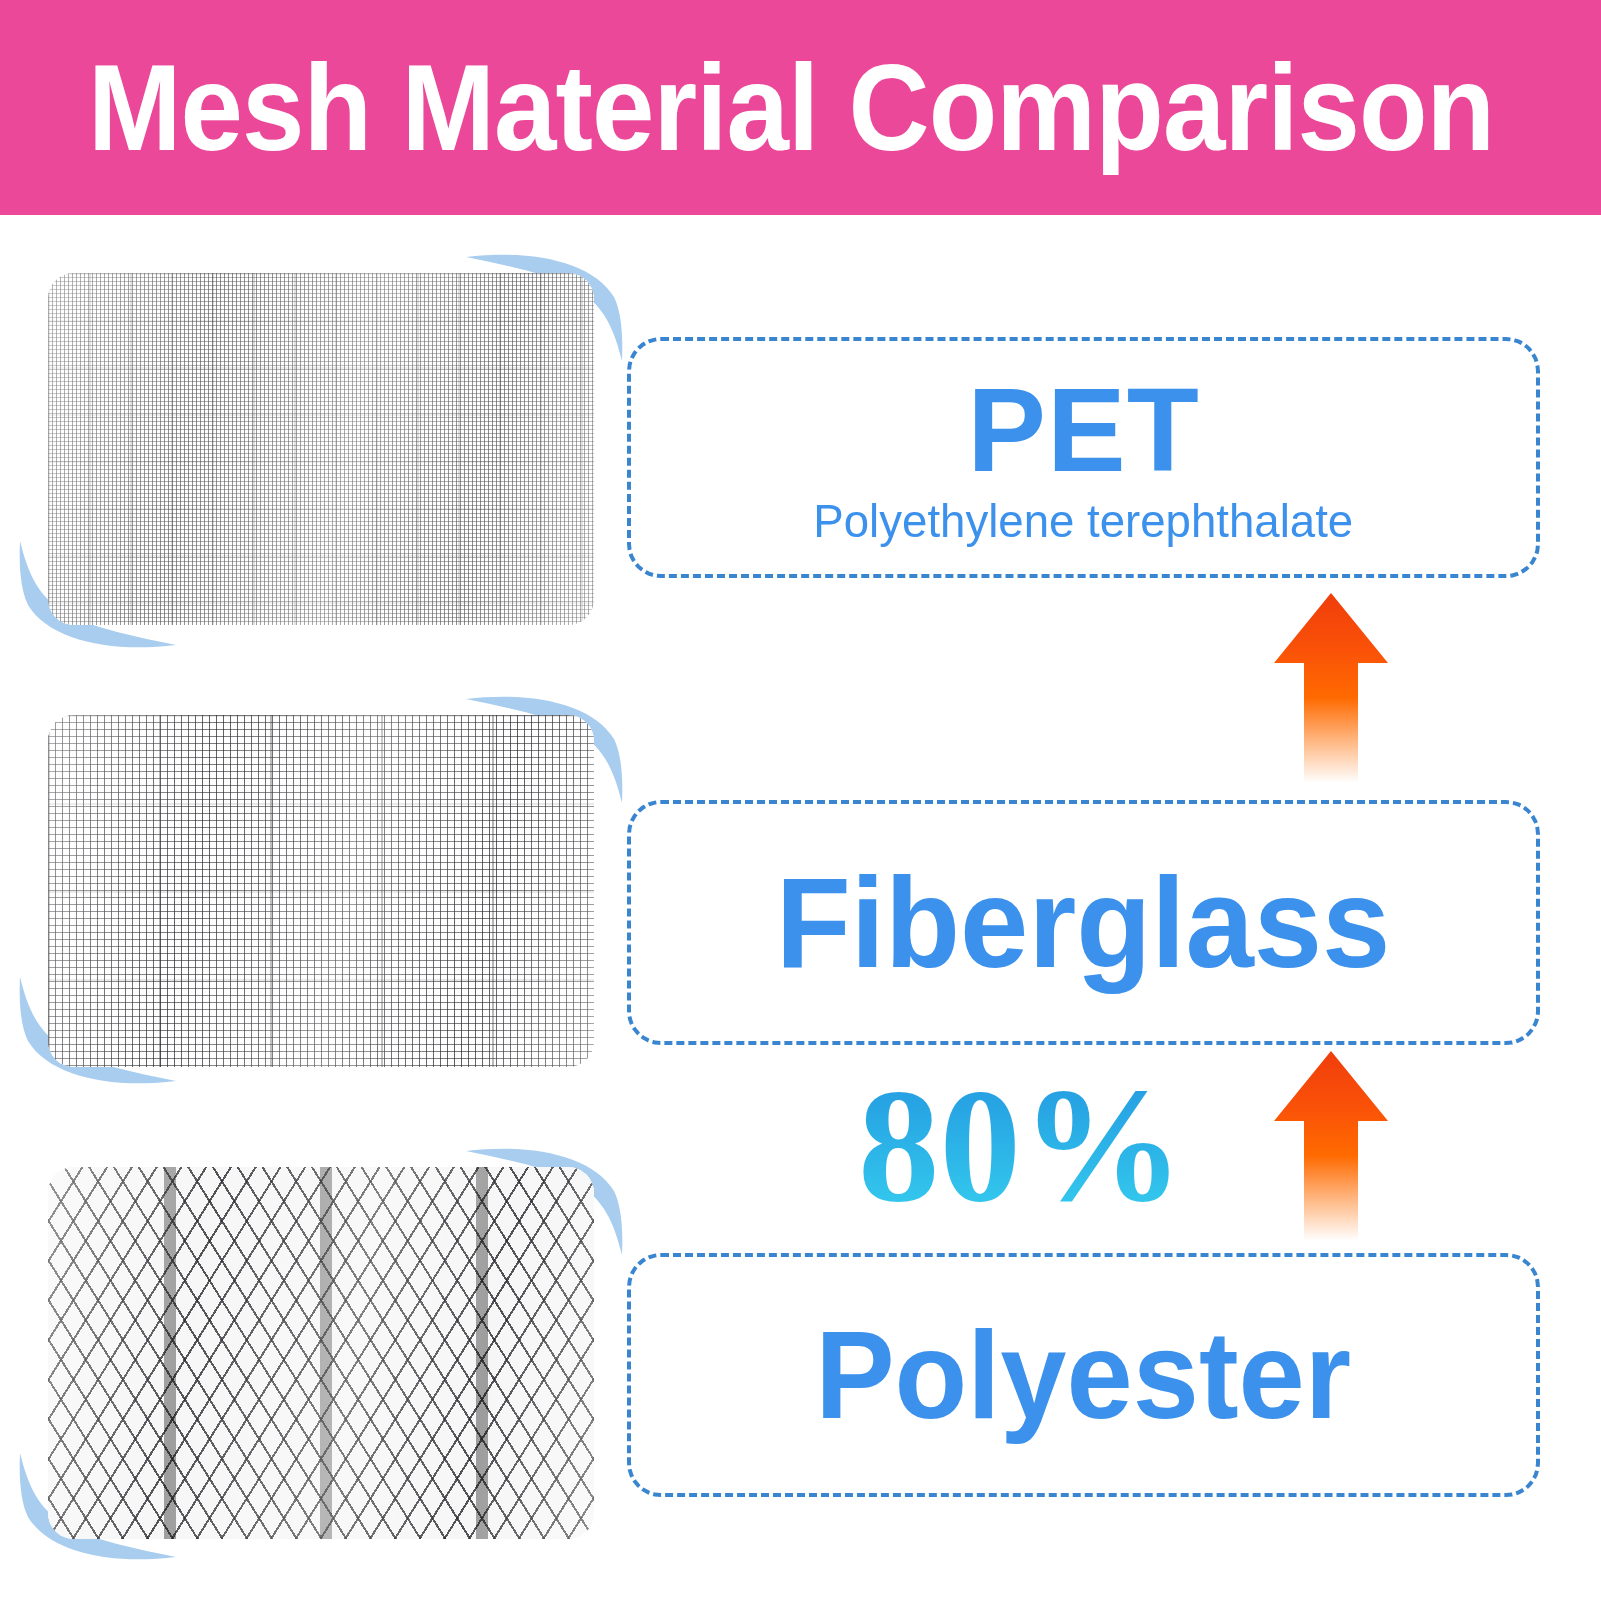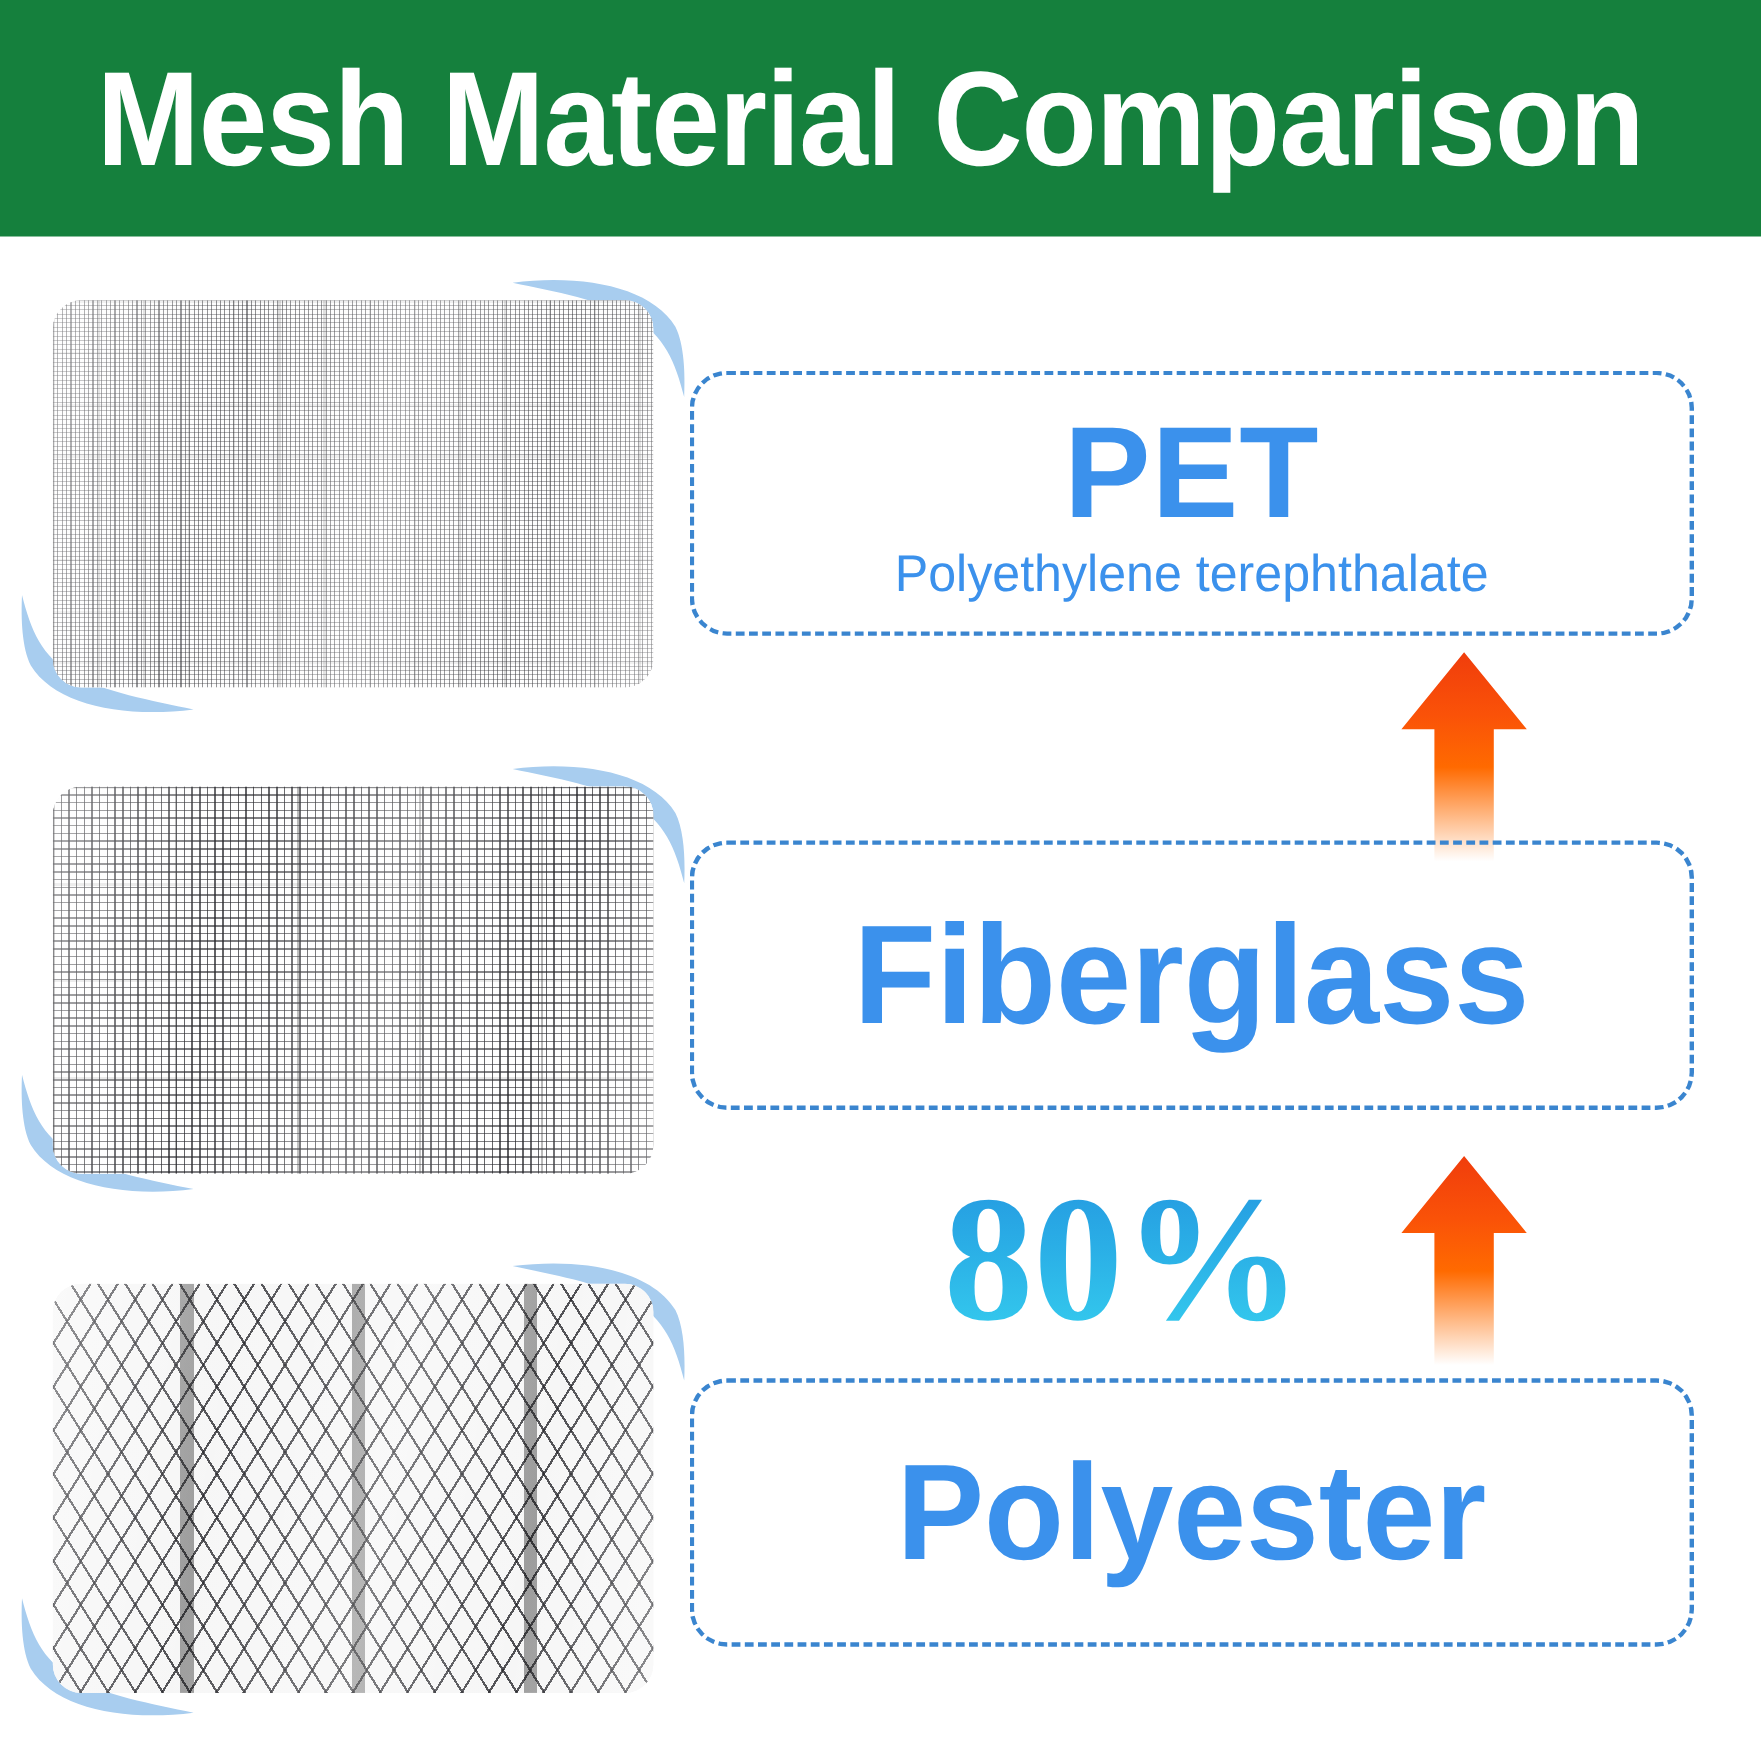--- a/index.html
+++ b/index.html
@@ -21,7 +21,7 @@
     left: 0; top: 0;
     width: 1601px;
     height: 215px;
-    background: #15803d;
+    background: #ec4899;
     display: flex;
     align-items: center;
     overflow: hidden;

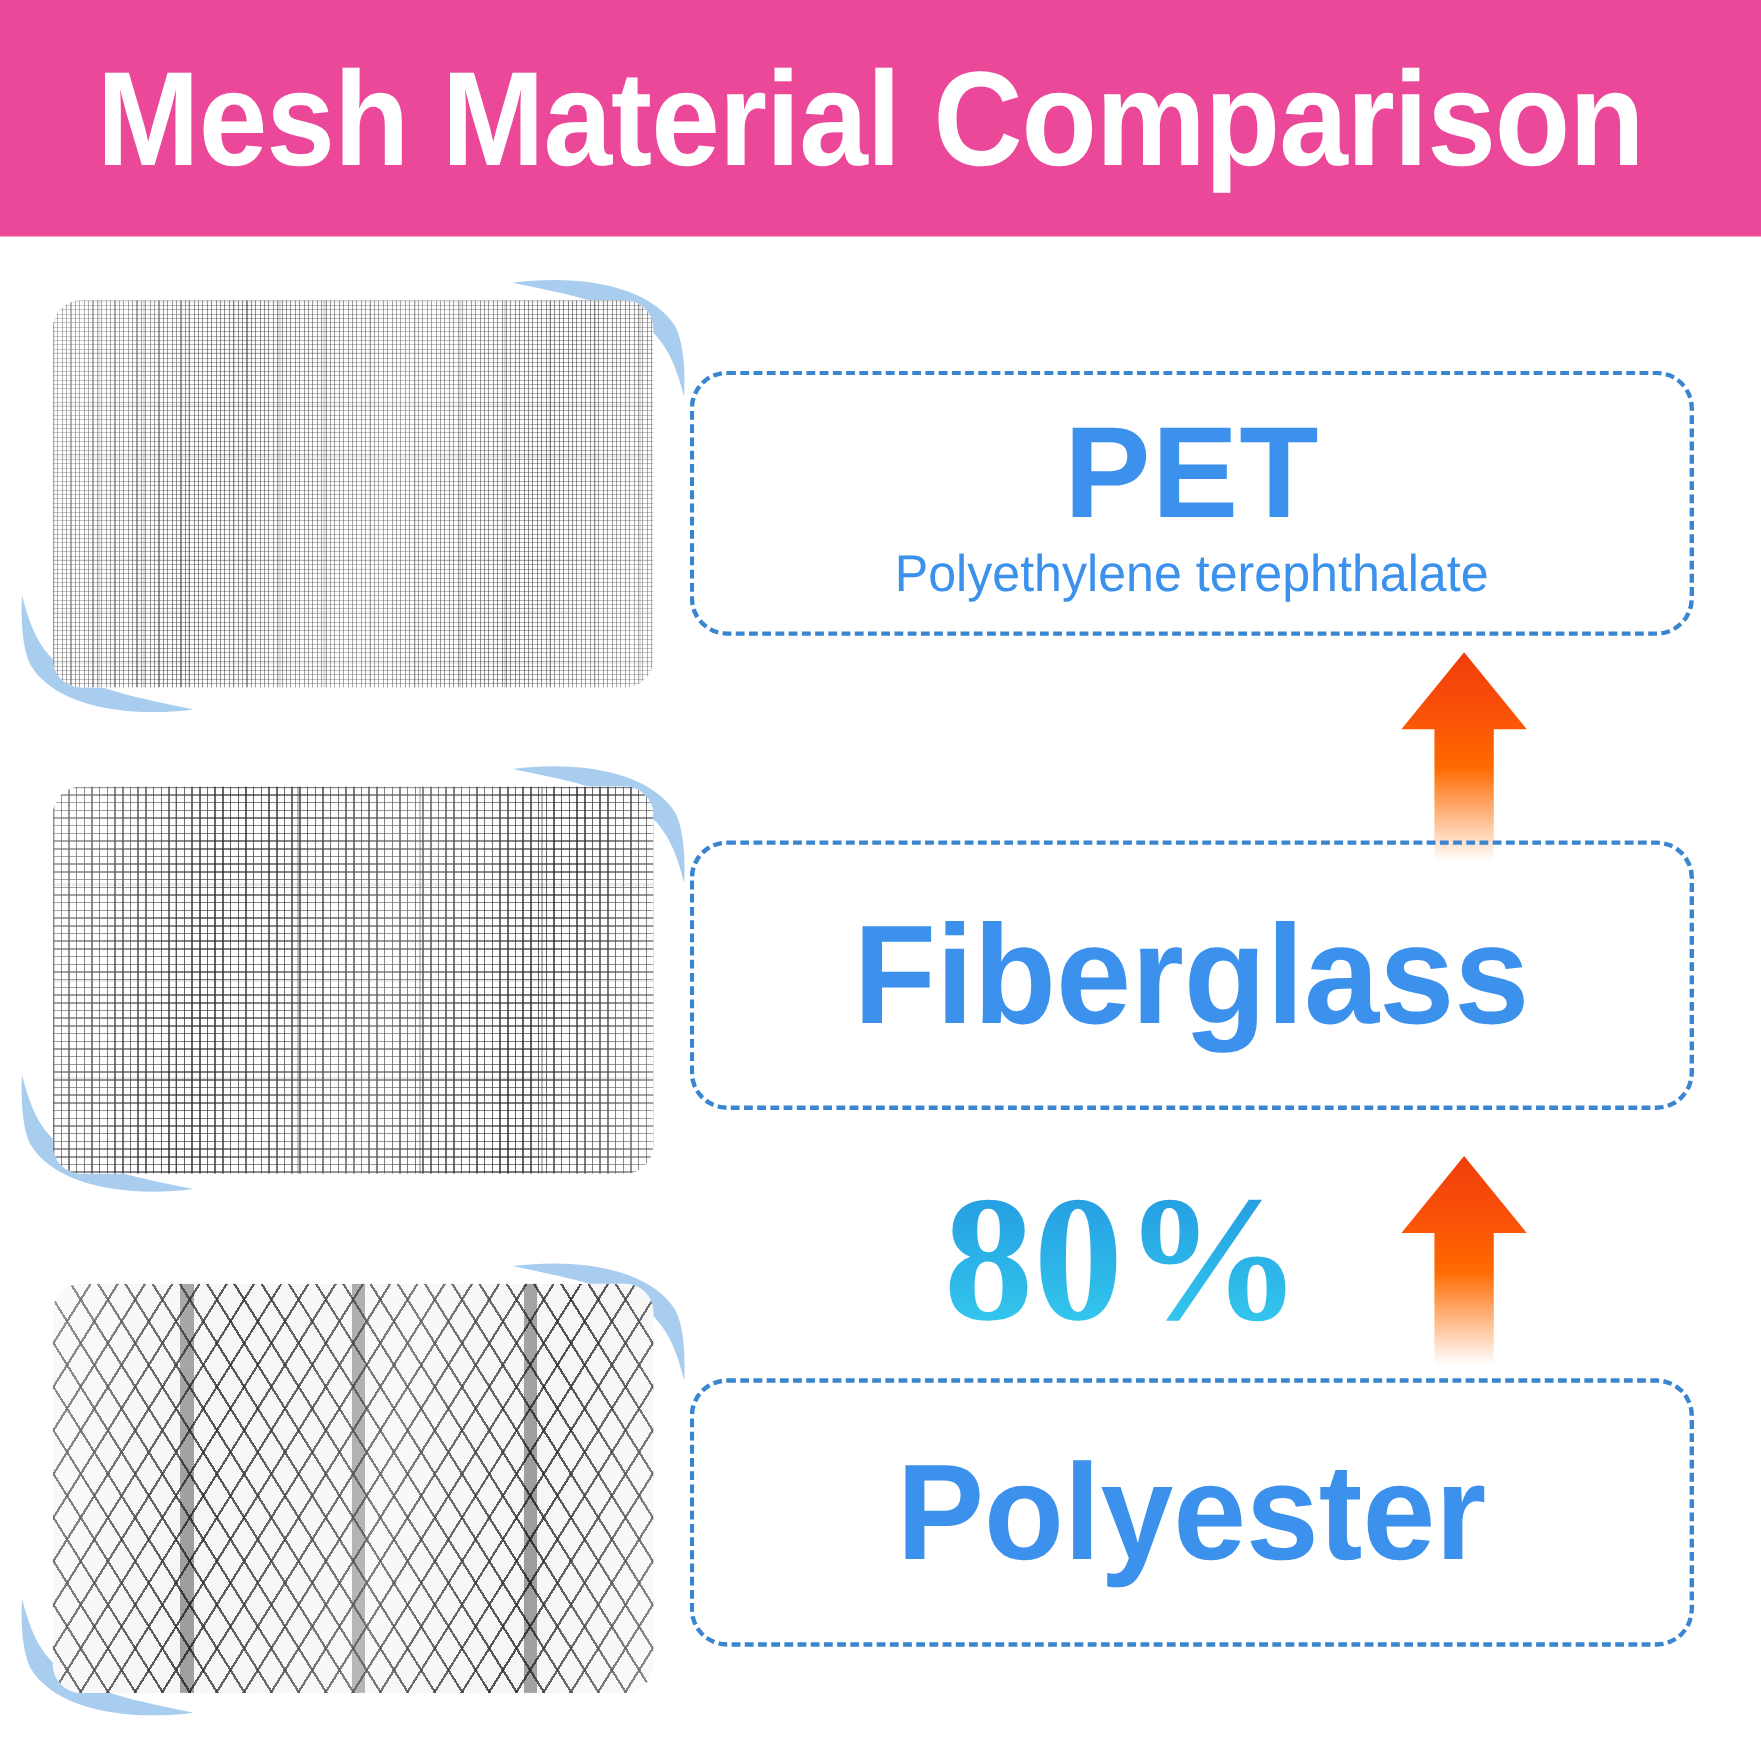--- a/index.html
+++ b/index.html
@@ -163,7 +163,7 @@
     justify-content: center;
   }
   .label-box.pet        { top: 122px;  height: 241px; }
-  .label-box.fiberglass { top: 549px;  height: 245px; }
+  .label-box.fiberglass { top: 585px;  height: 245px; }
   .label-box.polyester  { top: 1038px; height: 244px; }
 
   .label-main {

